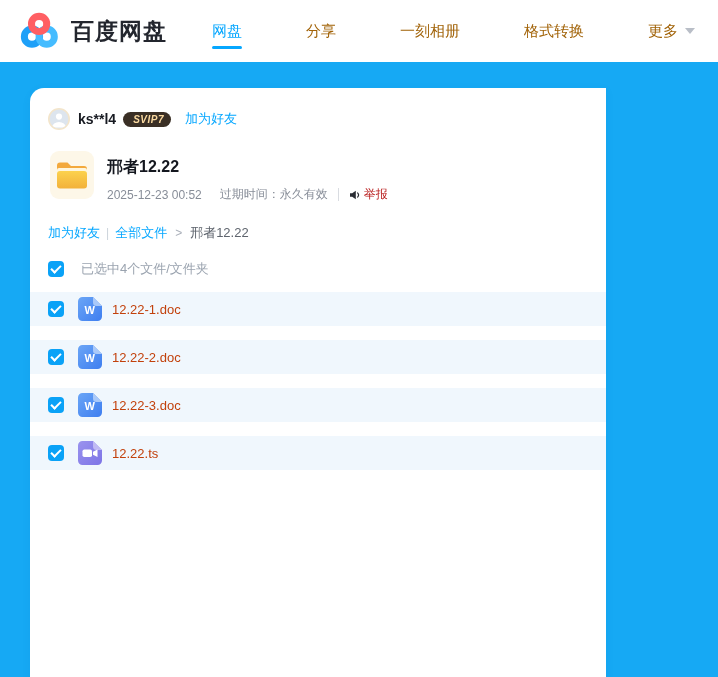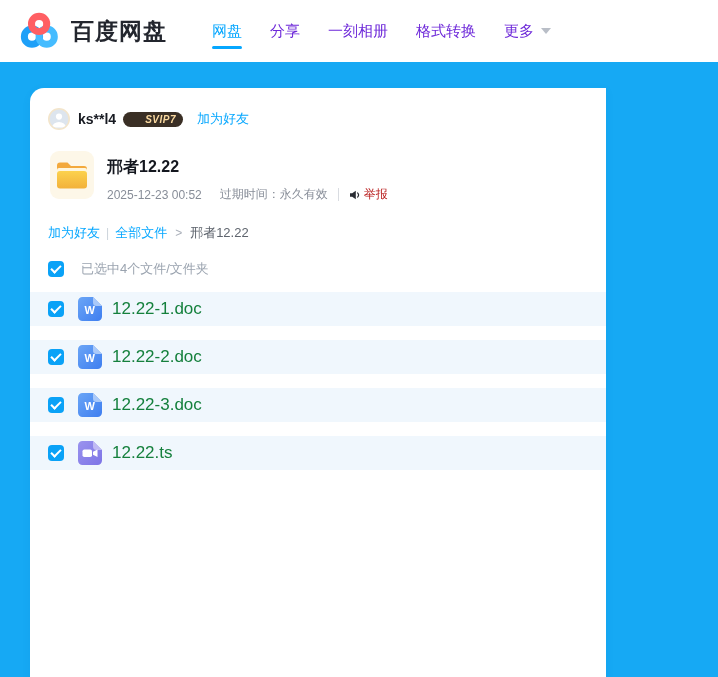--- a/index.html
+++ b/index.html
@@ -19,7 +19,7 @@
   .logo-text { font-size:23px; font-weight:700; color:#23262e; letter-spacing:1px; }
   .main-nav {
     position:absolute; left:212px; top:0; height:62px;
-    display:flex; align-items:stretch; gap:28px;
+    display:flex; align-items:stretch; gap:64px;
   }
   .nav-item {
     position:relative; display:flex; align-items:center;

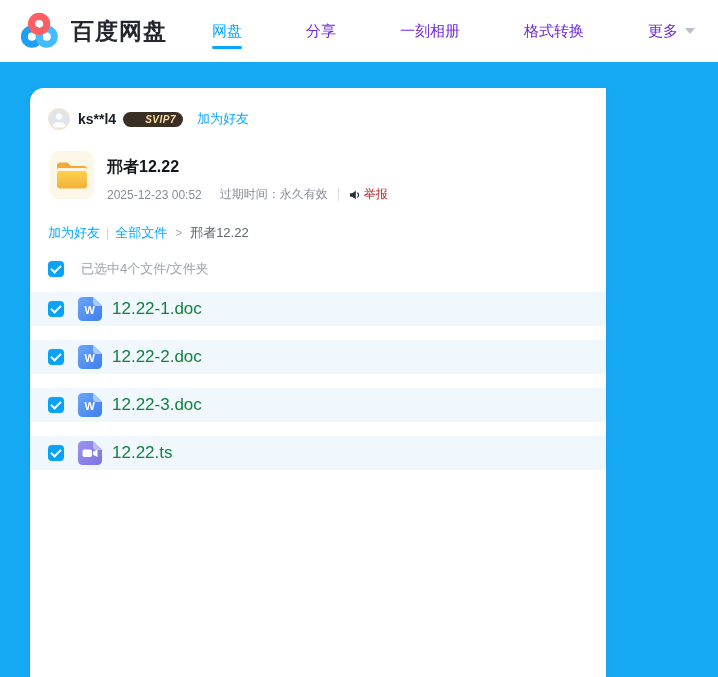--- a/index.html
+++ b/index.html
@@ -23,7 +23,7 @@
   }
   .nav-item {
     position:relative; display:flex; align-items:center;
-    font-size:15px; color:#6d28d9; cursor:pointer; text-decoration:none;
+    font-size:15px; color:#a16207; cursor:pointer; text-decoration:none;
   }
   .nav-item.active { color:#06a7ff; }
   .nav-item.active .nav-underline {

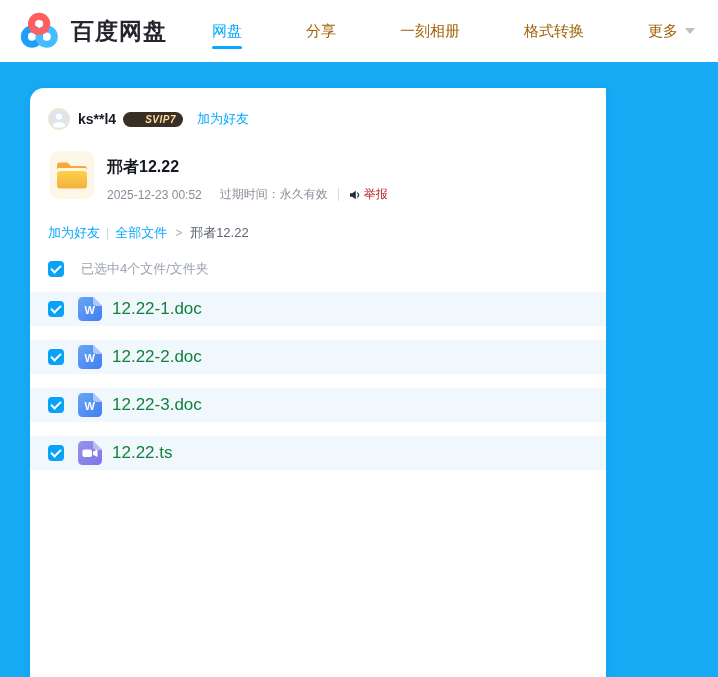--- a/index.html
+++ b/index.html
@@ -49,7 +49,7 @@
   .vip-badge {
     margin-left:7px; background:#3a2f25; color:#fad9a0;
     font-size:10px; font-weight:800; font-style:italic;
-    padding:2px 7px 2px 22px; border-radius:8px; letter-spacing:.5px;
+    padding:2px 7px 2px 10px; border-radius:8px; letter-spacing:.5px;
   }
   .add-friend { margin-left:14px; font-size:13px; color:#06a7ff; cursor:pointer; text-decoration:none; }
 

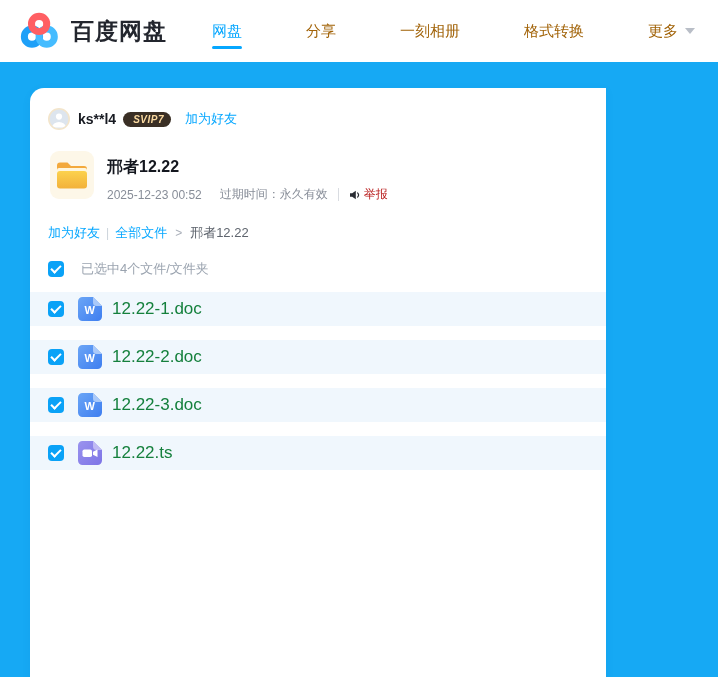--- a/index.html
+++ b/index.html
@@ -92,7 +92,7 @@
     display:flex; align-items:center; cursor:pointer;
   }
   .file-icon { width:24px; height:24px; margin-left:14px; flex:0 0 auto; }
-  .file-name { margin-left:10px; font-size:17px; color:#15803d; }
+  .file-name { margin-left:10px; font-size:13px; color:#c2410c; }
 </style>
 </head>
 <body>

